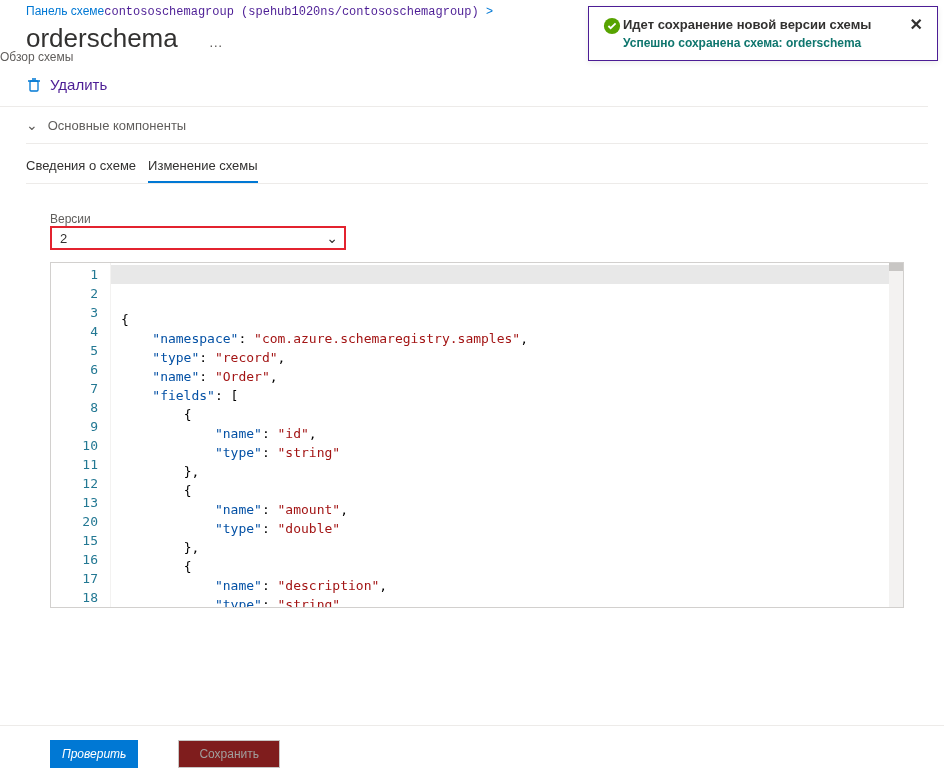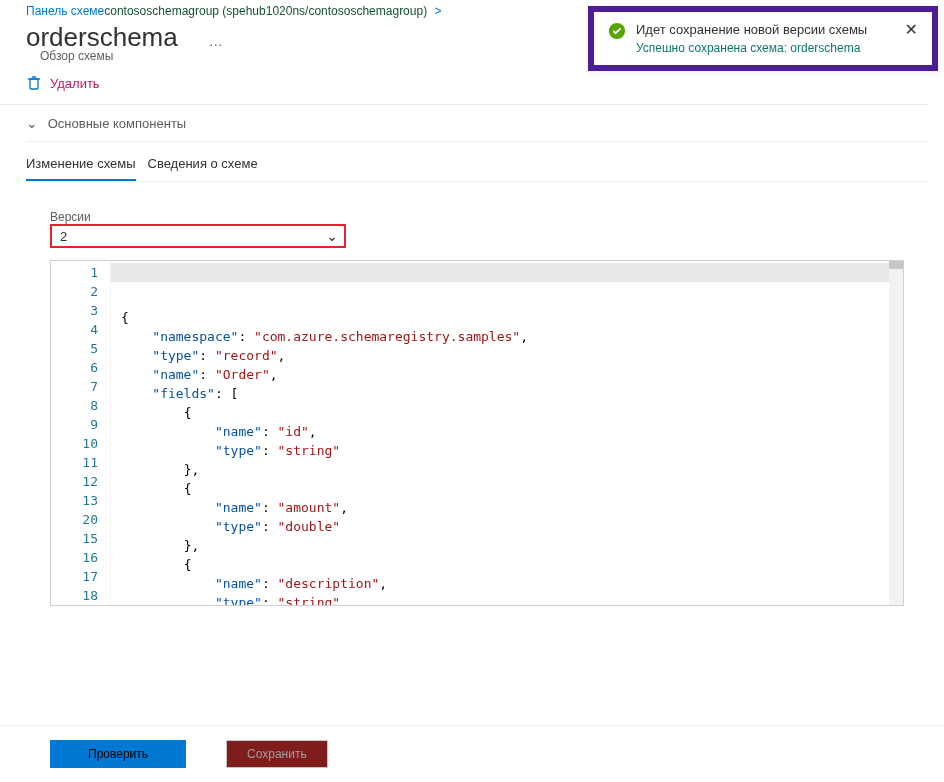--- a/index.html
+++ b/index.html
@@ -6,7 +6,7 @@
     body { font-family: "Segoe UI", Arial, sans-serif; font-size: 13px; color: #323130; background: #fff; width: 944px; height: 782px; position: relative; overflow: hidden; }
 
     .breadcrumb { padding: 4px 10px 2px 26px; font-size: 12px; color: #0078d4; }
-    .breadcrumb a { color: #14532d; text-decoration: none; cursor: pointer; }
+    .breadcrumb a { color: #4c1d95; text-decoration: none; cursor: pointer; font-family: Liberation Mono, monospace; }
     .breadcrumb .chev { color: #0078d4; margin: 0 4px; font-size: 12px; }
 
     .page-title-row { padding: 2px 10px 0 26px; display: flex; align-items: baseline; gap: 1px; }

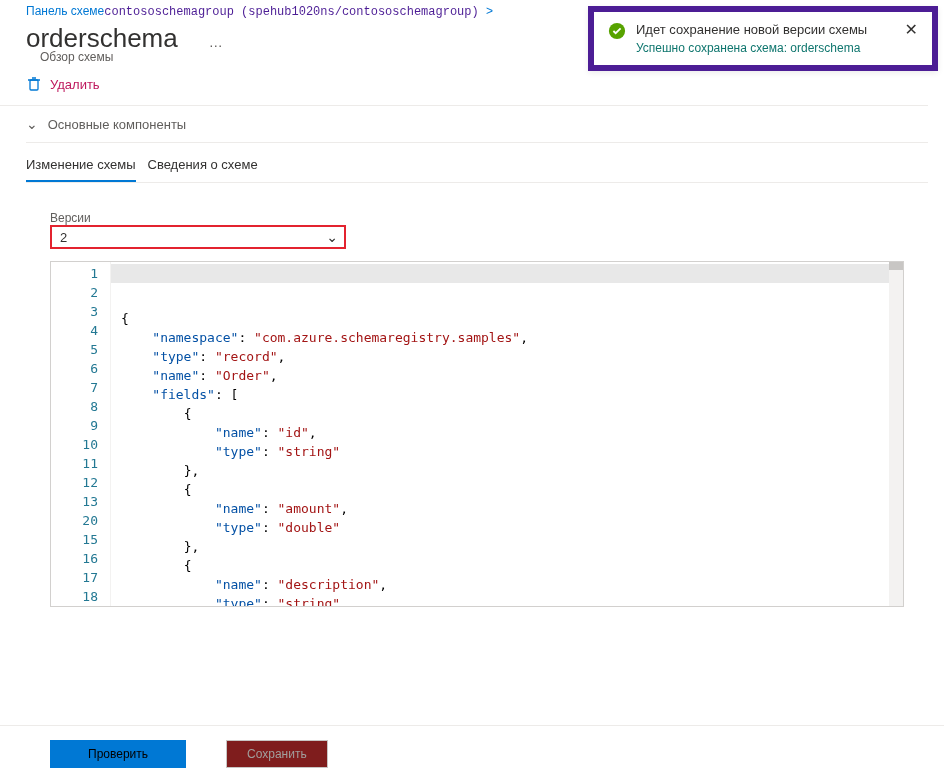--- a/index.html
+++ b/index.html
@@ -49,7 +49,7 @@
     .btn-primary { background: #0078d4; color: #000000; border: none; padding: 6px 38px; font-size: 12px; cursor: pointer; }
     .btn-secondary { background: #7f1d1d; color: #a19f9d; border: 1px solid #c8c6c4; padding: 6px 20px; font-size: 12px; cursor: pointer; }
 
-    .toast { position: absolute; top: 6px; right: 6px; width: 350px; background: #fff; border: 6px solid #4c1d95; box-shadow: 0 2px 6px rgba(0,0,0,0.08); padding: 10px 14px; display: flex; align-items: flex-start; gap: 10px; }
+    .toast { position: absolute; top: 6px; right: 6px; width: 350px; background: #fff; border: 1px solid #4c1d95; box-shadow: 0 2px 6px rgba(0,0,0,0.08); padding: 10px 14px; display: flex; align-items: flex-start; gap: 2px; font-weight: bold; }
     .toast-icon { width: 18px; height: 18px; flex-shrink: 0; }
     .toast-body { flex: 1; }
     .toast-title { font-size: 13px; color: #323130; margin-bottom: 4px; }

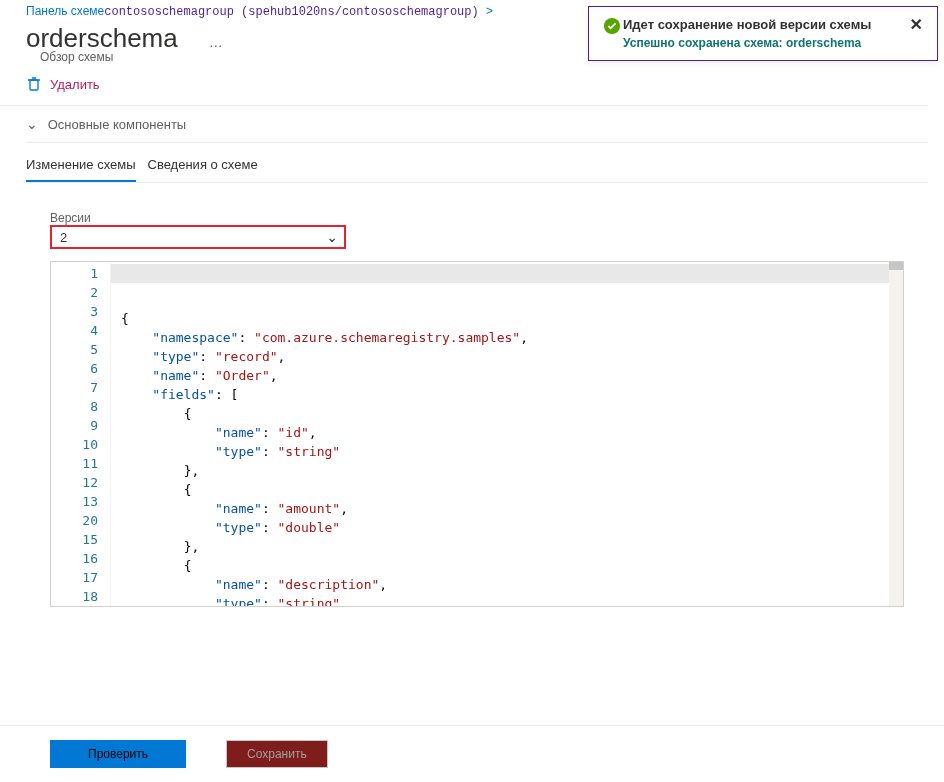--- a/index.html
+++ b/index.html
@@ -11,7 +11,7 @@
 
     .page-title-row { padding: 2px 10px 0 26px; display: flex; align-items: baseline; gap: 1px; }
     .page-title { font-size: 26px; font-weight: 400; color: #323130; }
-    .page-subtitle { font-size: 12px; color: #605e5c; margin-left: 40px; margin-top: -4px; }
+    .page-subtitle { font-size: 12px; color: #605e5c; margin-top: -4px; }
     .dots { color: #605e5c; font-size: 14px; margin-left: 30px; }
 
     .toolbar { padding: 12px 10px 10px 26px; border-bottom: 1px solid #edebe9; margin: 0 16px 0 0; }

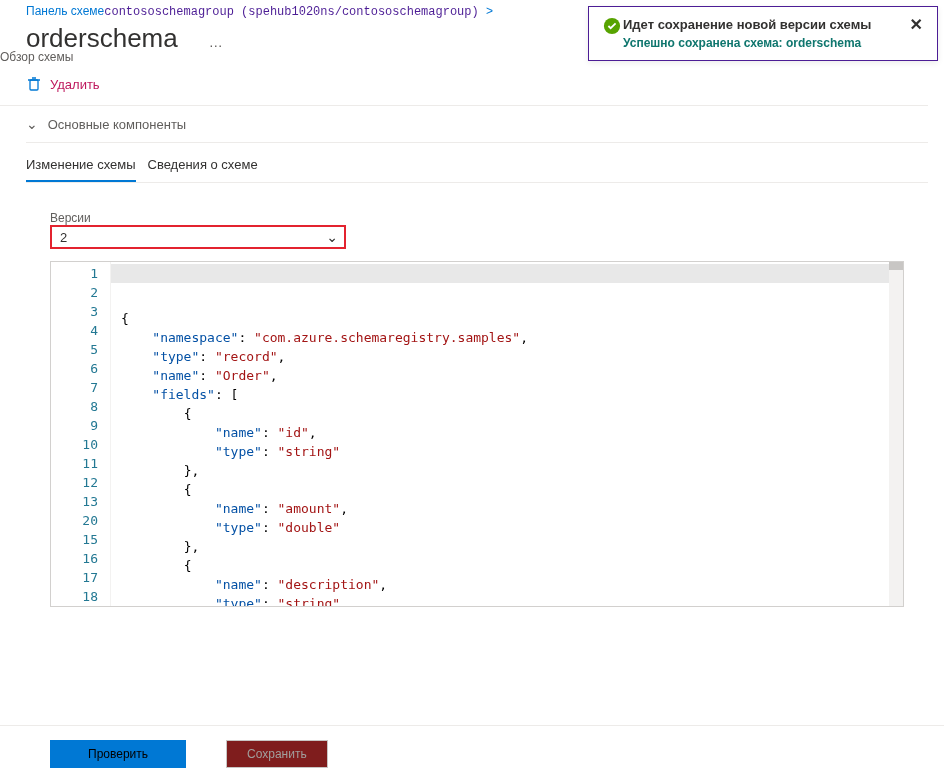--- a/index.html
+++ b/index.html
@@ -15,7 +15,7 @@
     .dots { color: #605e5c; font-size: 14px; margin-left: 30px; }
 
     .toolbar { padding: 12px 10px 10px 26px; border-bottom: 1px solid #edebe9; margin: 0 16px 0 0; }
-    .toolbar-btn { background: none; border: none; font-size: 13px; color: #be185d; display: inline-flex; align-items: flex-end; gap: 8px; cursor: pointer; }
+    .toolbar-btn { background: none; border: none; font-size: 15px; color: #4c1d95; display: inline-flex; align-items: flex-end; gap: 8px; cursor: pointer; }
     .toolbar-btn svg { width: 16px; height: 16px; }
 
     .essentials { margin: 0 16px 0 26px; padding: 10px 0; border-bottom: 1px solid #edebe9; display: flex; align-items: center; gap: 10px; color: #605e5c; font-size: 13px; }

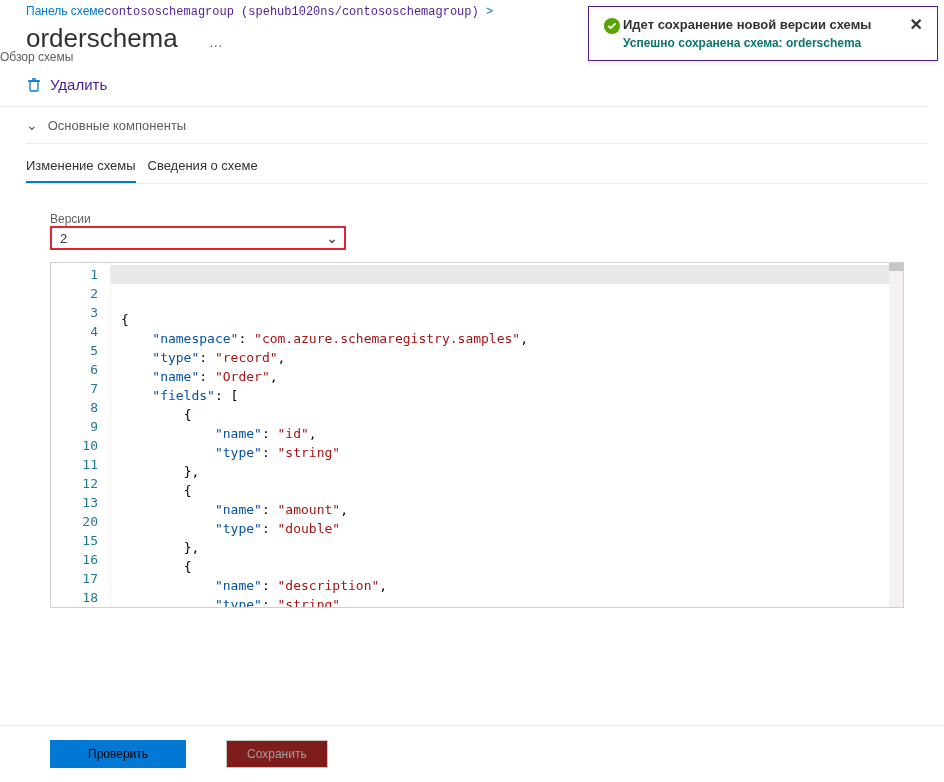--- a/index.html
+++ b/index.html
@@ -86,8 +86,8 @@
 </div>
 
 <div class="tabs">
+  <div class="tab">Сведения о схеме</div>
   <div class="tab active">Изменение схемы</div>
-  <div class="tab">Сведения о схеме</div>
 </div>
 
 <div class="version-block">

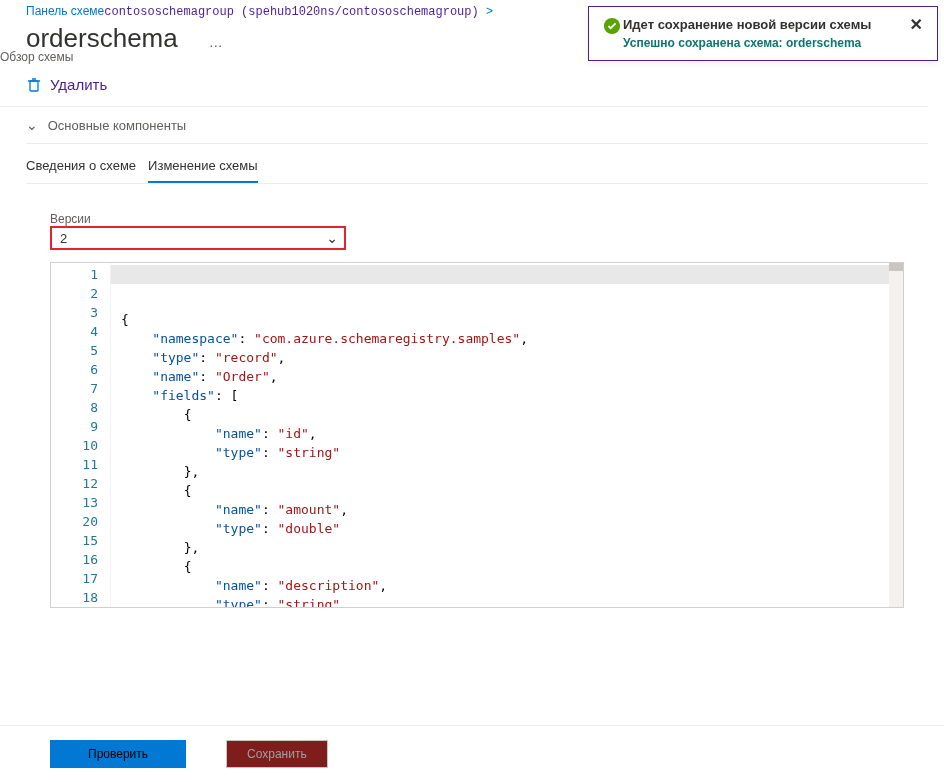--- a/index.html
+++ b/index.html
@@ -46,7 +46,7 @@
     .mini-scroll .thumb { background: #c8c6c4; width: 100%; height: 8px; position: absolute; top: 0; }
 
     .bottom-bar { position: absolute; bottom: 0; left: 0; right: 0; border-top: 1px solid #edebe9; padding: 14px 50px; display: flex; gap: 40px; background: #fff; }
-    .btn-primary { background: #0078d4; color: #000000; border: none; padding: 6px 38px; font-size: 12px; cursor: pointer; }
+    .btn-primary { background: #0078d4; color: #ffffff; border: none; padding: 6px 12px; font-size: 12px; cursor: pointer; font-style: italic; }
     .btn-secondary { background: #7f1d1d; color: #a19f9d; border: 1px solid #c8c6c4; padding: 6px 20px; font-size: 12px; cursor: pointer; }
 
     .toast { position: absolute; top: 6px; right: 6px; width: 350px; background: #fff; border: 1px solid #4c1d95; box-shadow: 0 2px 6px rgba(0,0,0,0.08); padding: 10px 14px; display: flex; align-items: flex-start; gap: 2px; font-weight: bold; }

